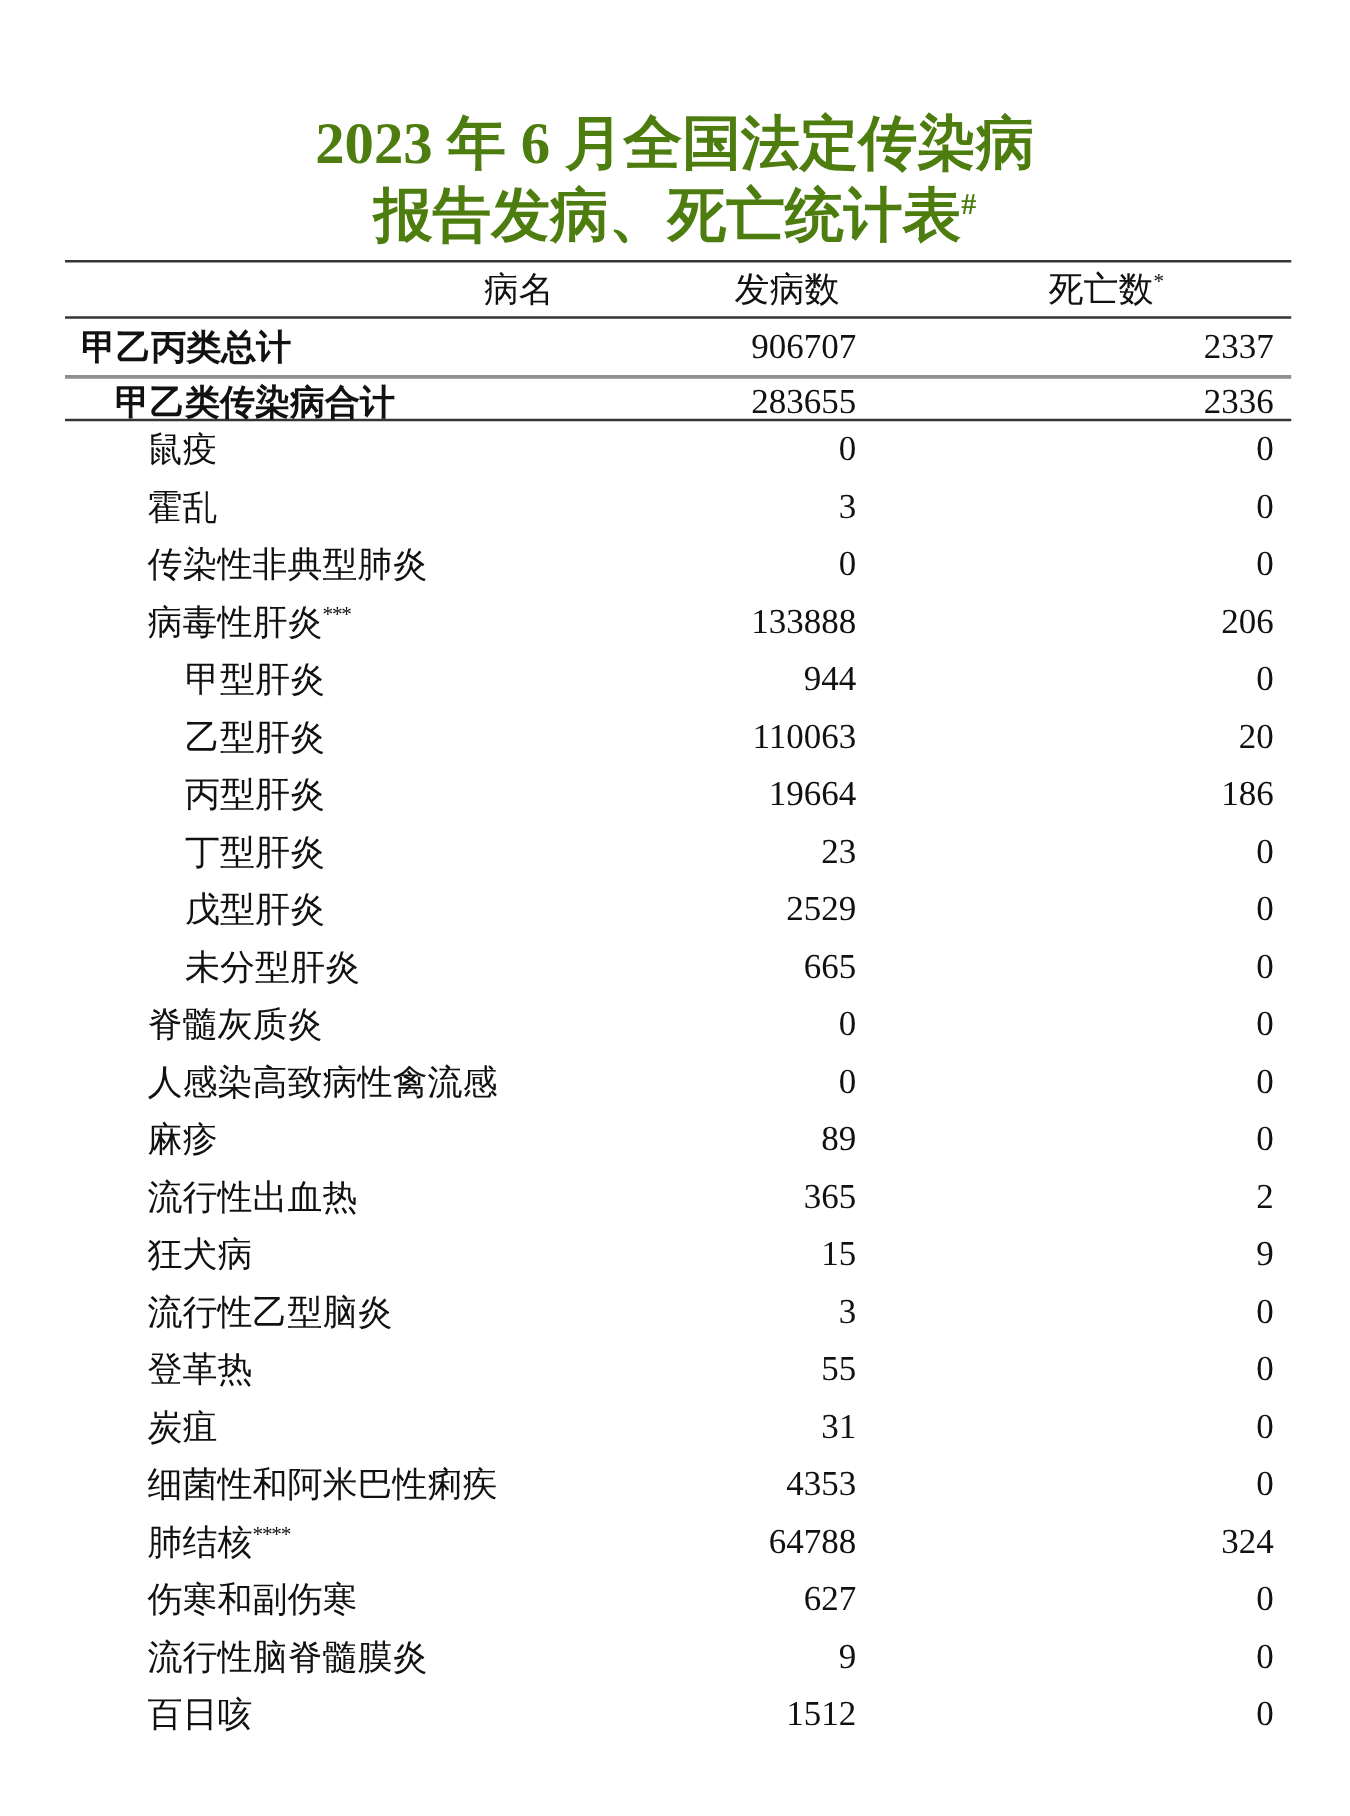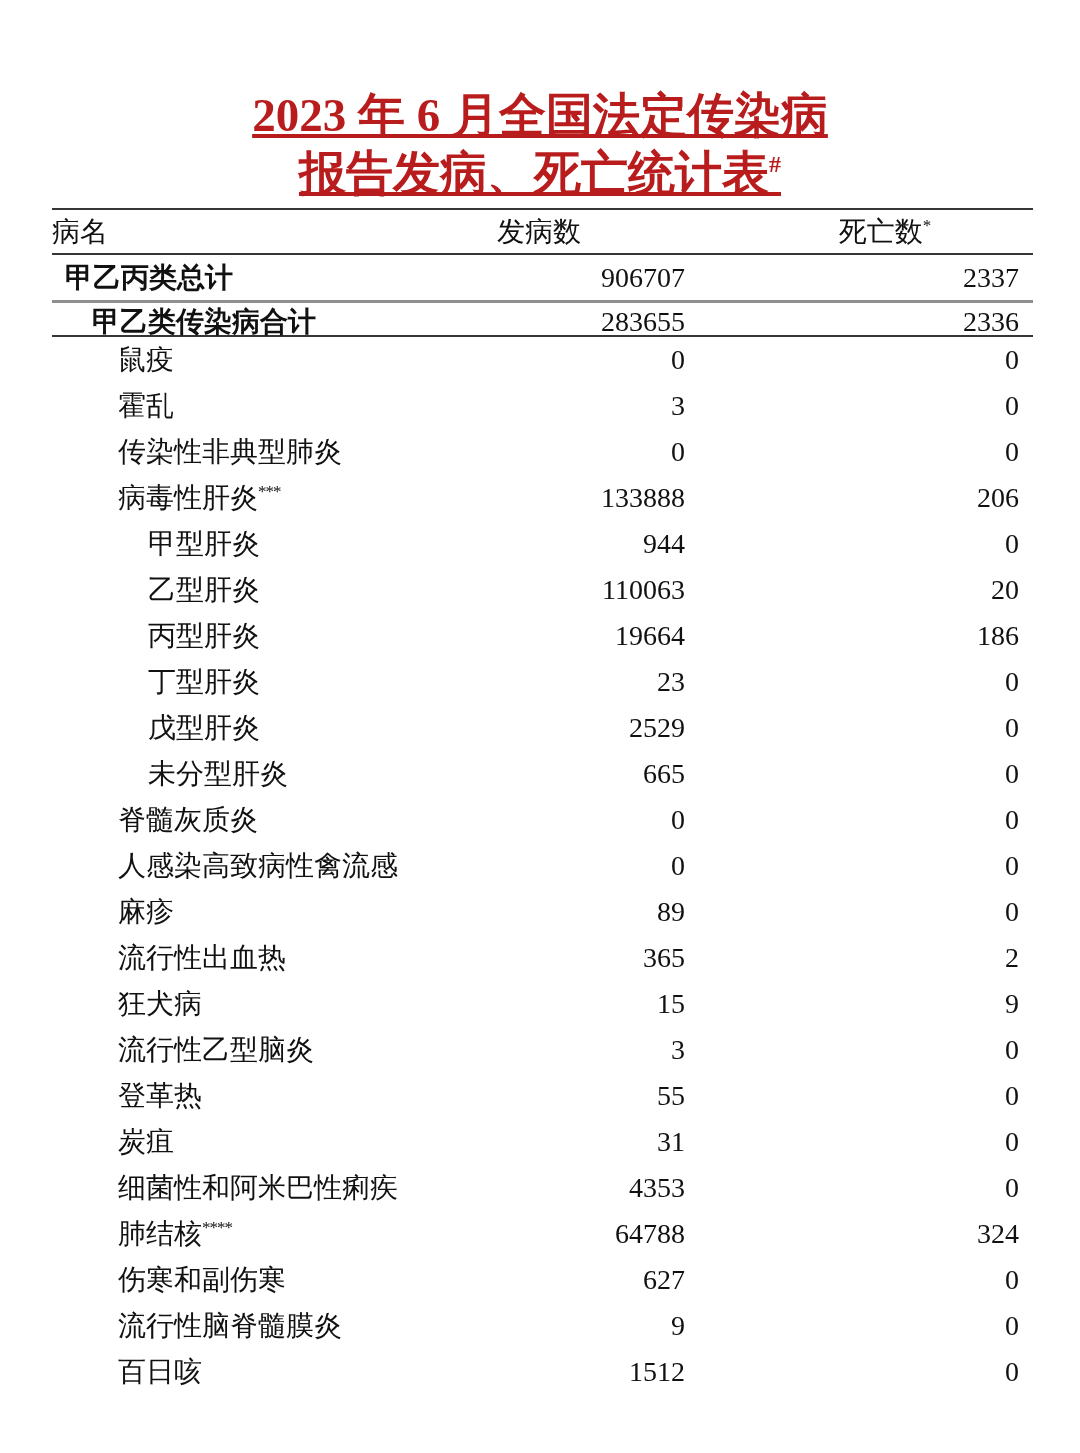--- a/index.html
+++ b/index.html
@@ -26,8 +26,7 @@
     font-size: 47px;
     line-height: 58px;
     font-weight: 700;
-    color: #b91c1c;
-    text-decoration: underline;
+    color: #4d7c0f;
   }
   .title sup {
     font-size: 24px;

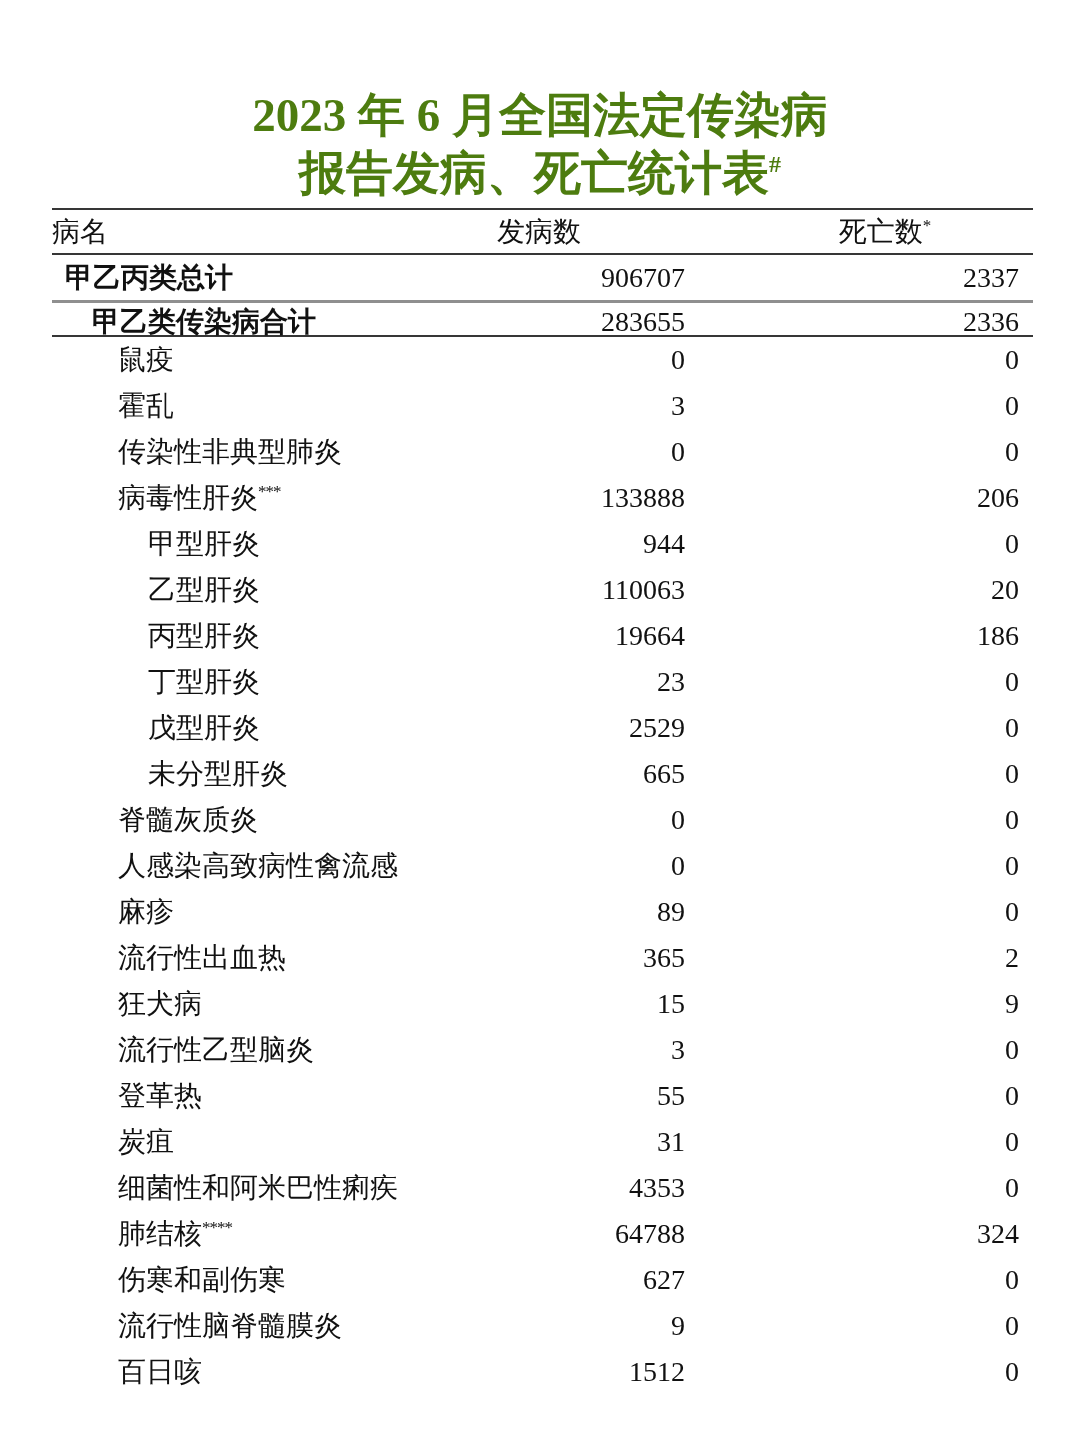--- a/index.html
+++ b/index.html
@@ -55,7 +55,7 @@
   .row.tallB { height: 32px; }
   .c { white-space: nowrap; }
   .hname {
-    text-align: left;
+    text-align: right;
     padding-right: 54px;
   }
   .hinc {

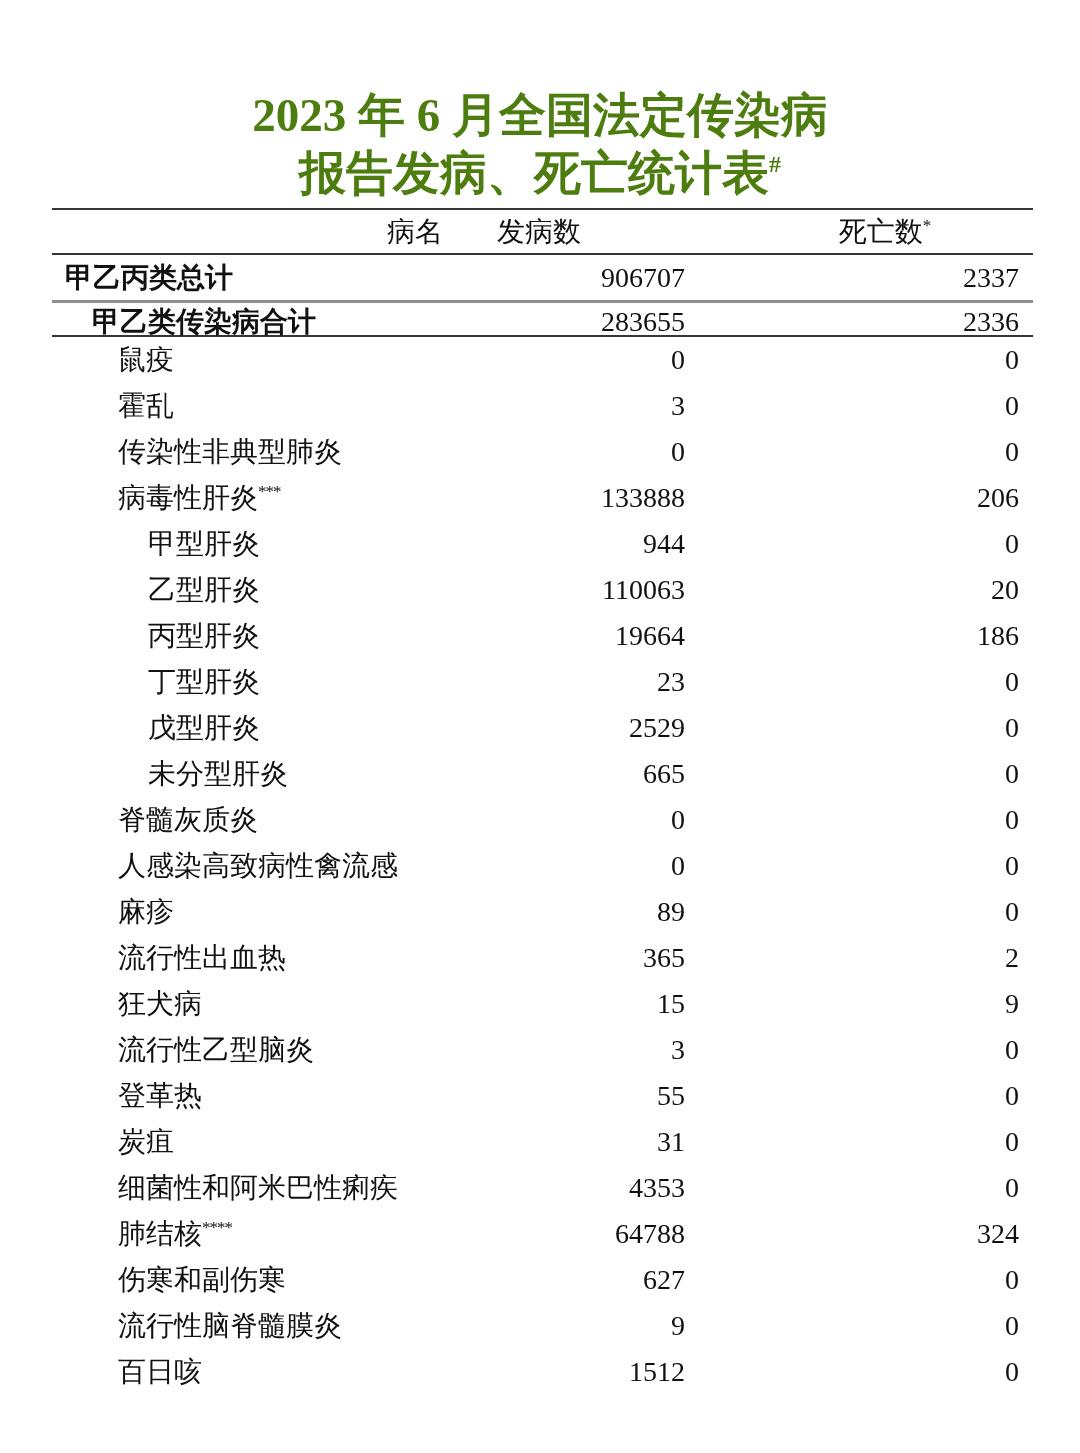--- a/index.html
+++ b/index.html
@@ -59,7 +59,7 @@
     padding-right: 54px;
   }
   .hinc {
-    text-align: left;
+    text-align: center;
     margin-right: -25px;
   }
   .hdea {

